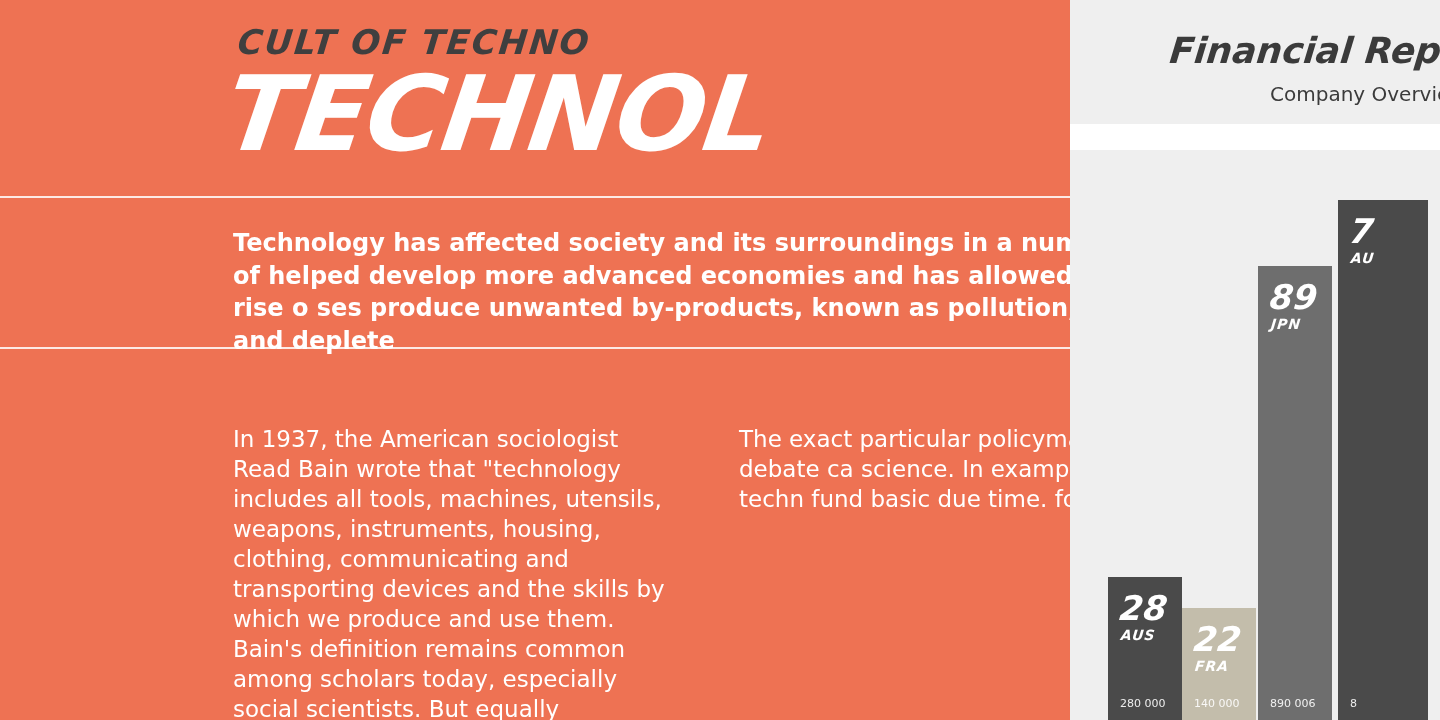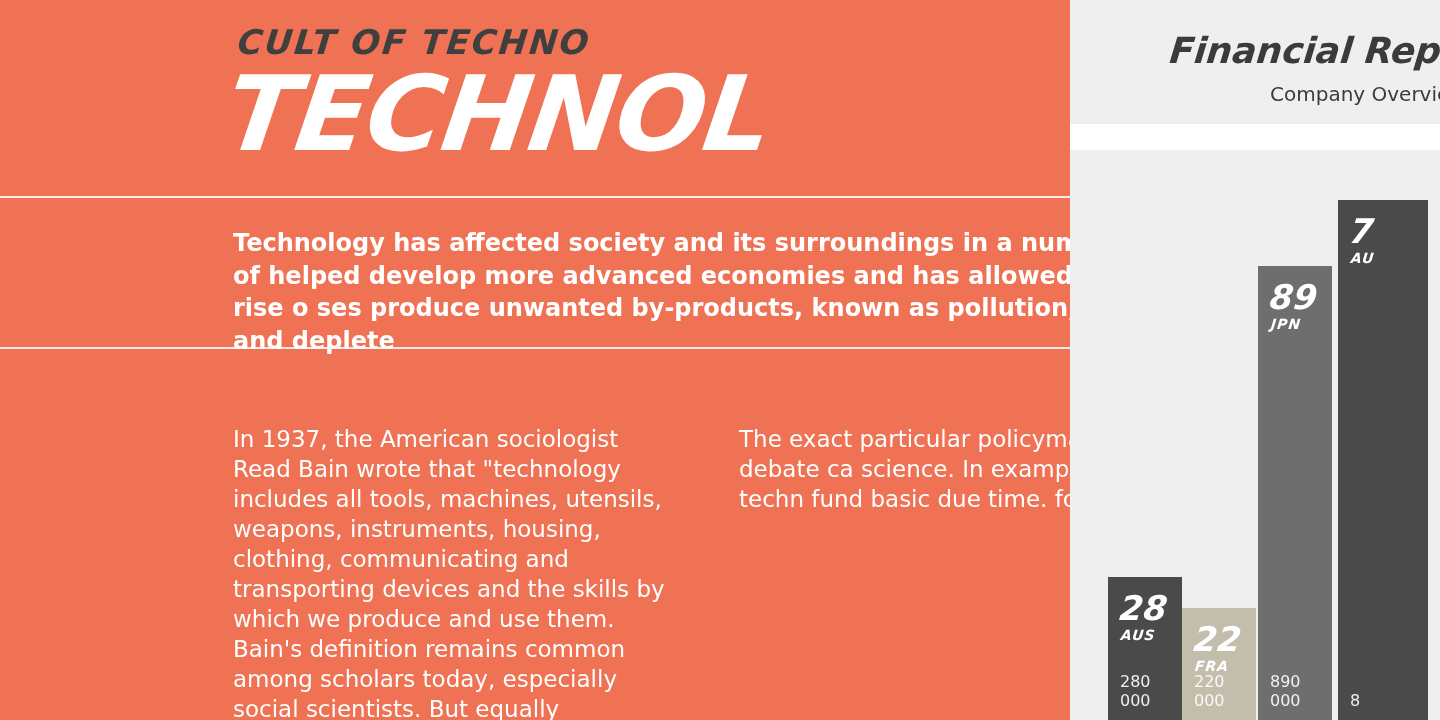--- a/index.html
+++ b/index.html
@@ -90,7 +90,7 @@
   }
   .bar .amt {
     position:absolute; bottom:10px; left:12px;
-    font-size:16px; color:#ffffff; opacity:.9;
+    font-size:11px; color:#ffffff; opacity:.9;
   }
 </style>
 </head>

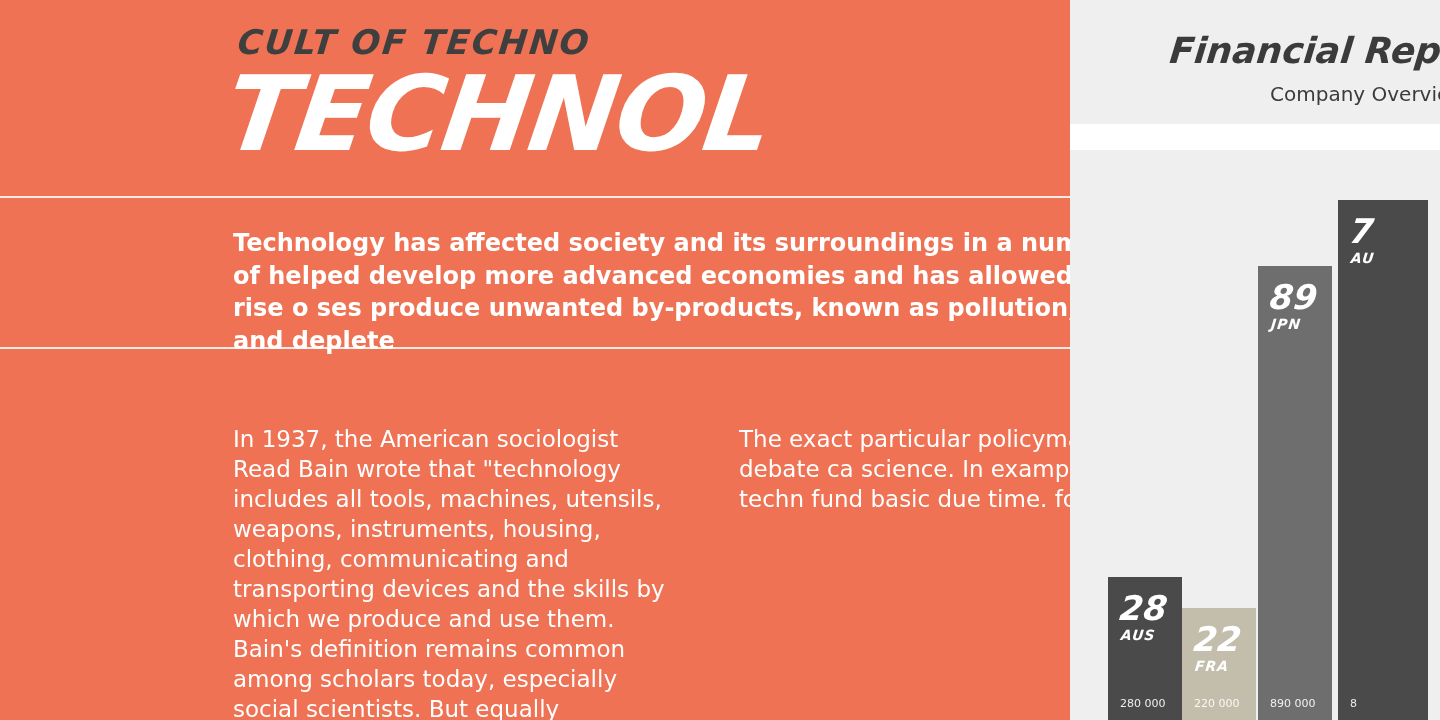--- a/index.html
+++ b/index.html
@@ -135,7 +135,7 @@
           <div class="val">22</div>
           <div class="cc">FRA</div>
         </div>
-        <div class="amt">220 000</div>
+        <div class="amt">140 000</div>
       </div>
       <div class="bar" id="bar2" style="left: 188px; height: 453.9px; background: rgb(110, 110, 110);">
         <div>

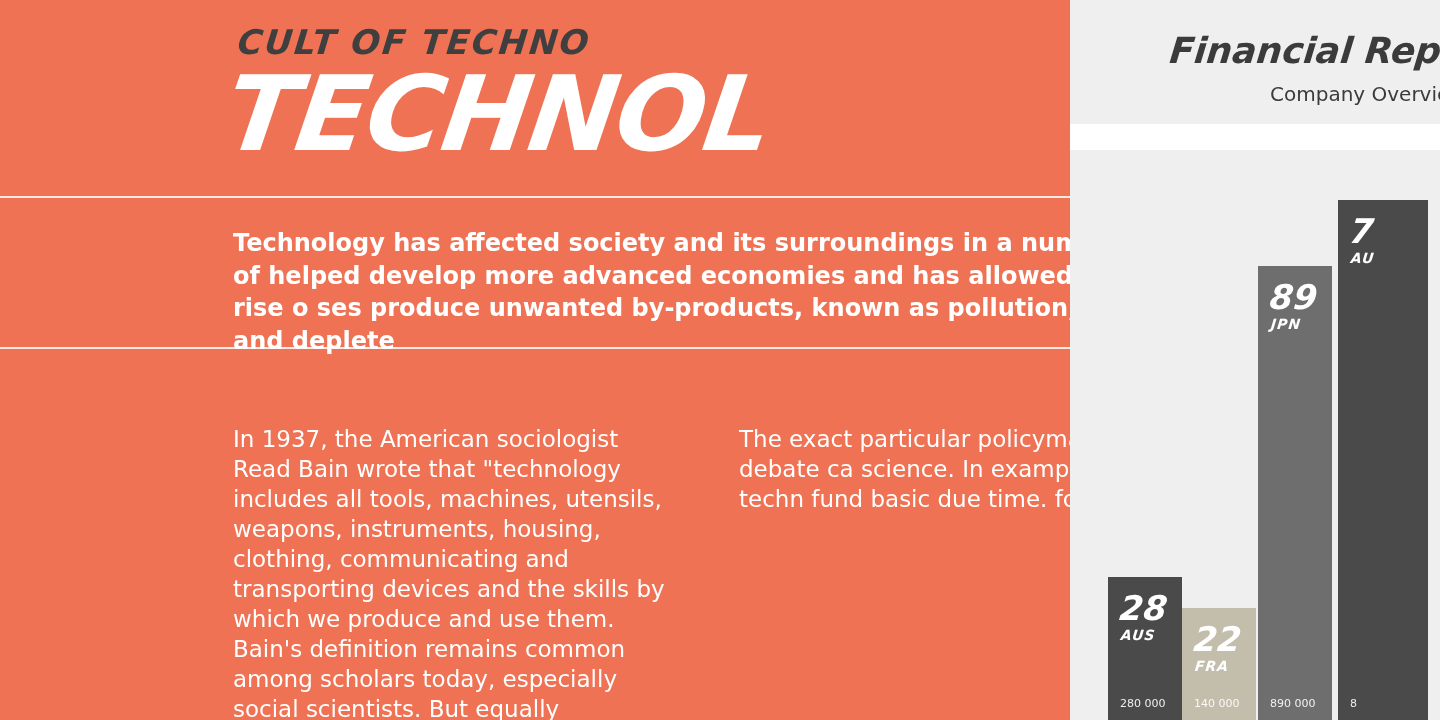--- a/index.html
+++ b/index.html
@@ -142,7 +142,7 @@
           <div class="val">89</div>
           <div class="cc">JPN</div>
         </div>
-        <div class="amt">890 000</div>
+        <div class="amt">890 006</div>
       </div>
       <div class="bar" id="bar3" style="left: 268px; height: 520px; background: rgb(74, 74, 74); width: 90px;">
         <div>

